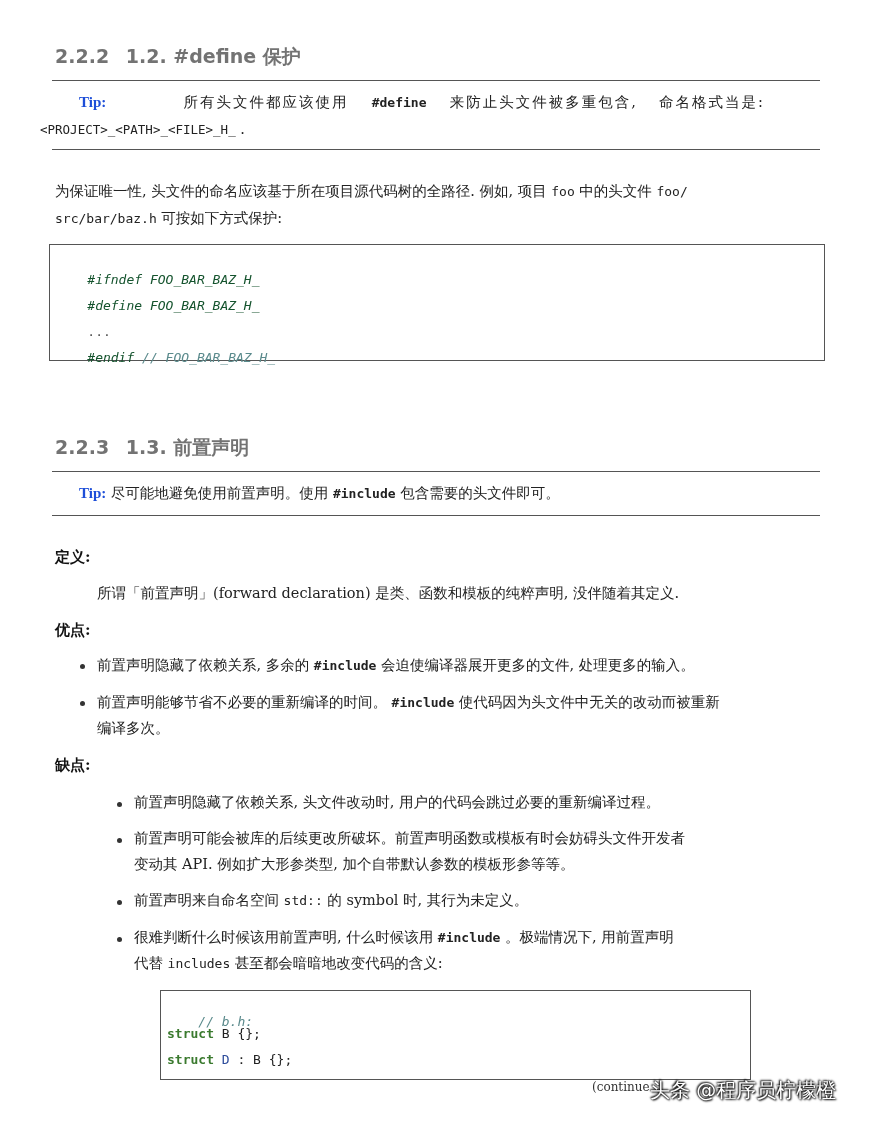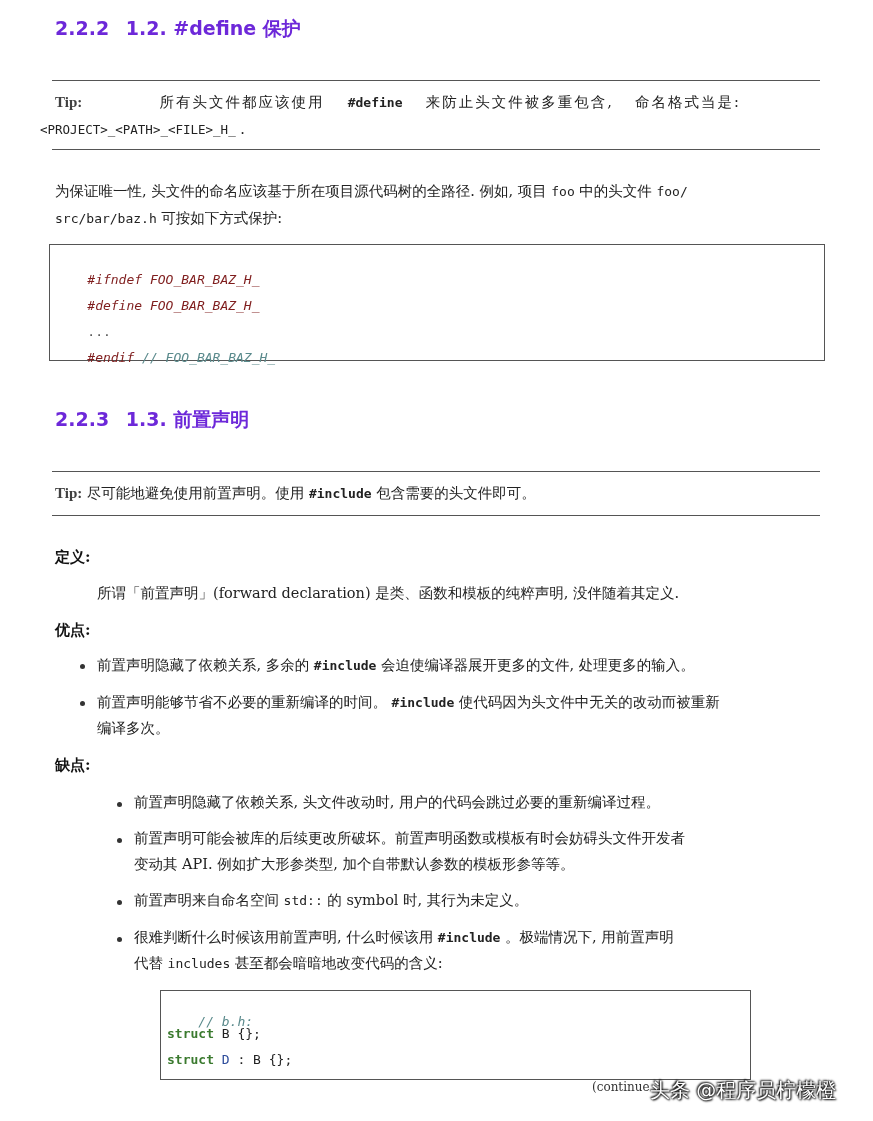--- a/index.html
+++ b/index.html
@@ -11,8 +11,8 @@
   .abs { position: absolute; }
   .h2 {
     font-family: "DejaVu Sans", "Liberation Sans", sans-serif;
-    font-weight: bold; font-size: 19px; color: #6d28d9;
-    left: 55px; white-space: nowrap;
+    font-weight: bold; font-size: 19px; color: #737373;
+    left: 55px; white-space: nowrap; margin-top: 28px;
   }
   .h2 .num { margin-right: 10px; }
   .rule { position: absolute; left: 52px; width: 768px; height: 1px; background: #555; }

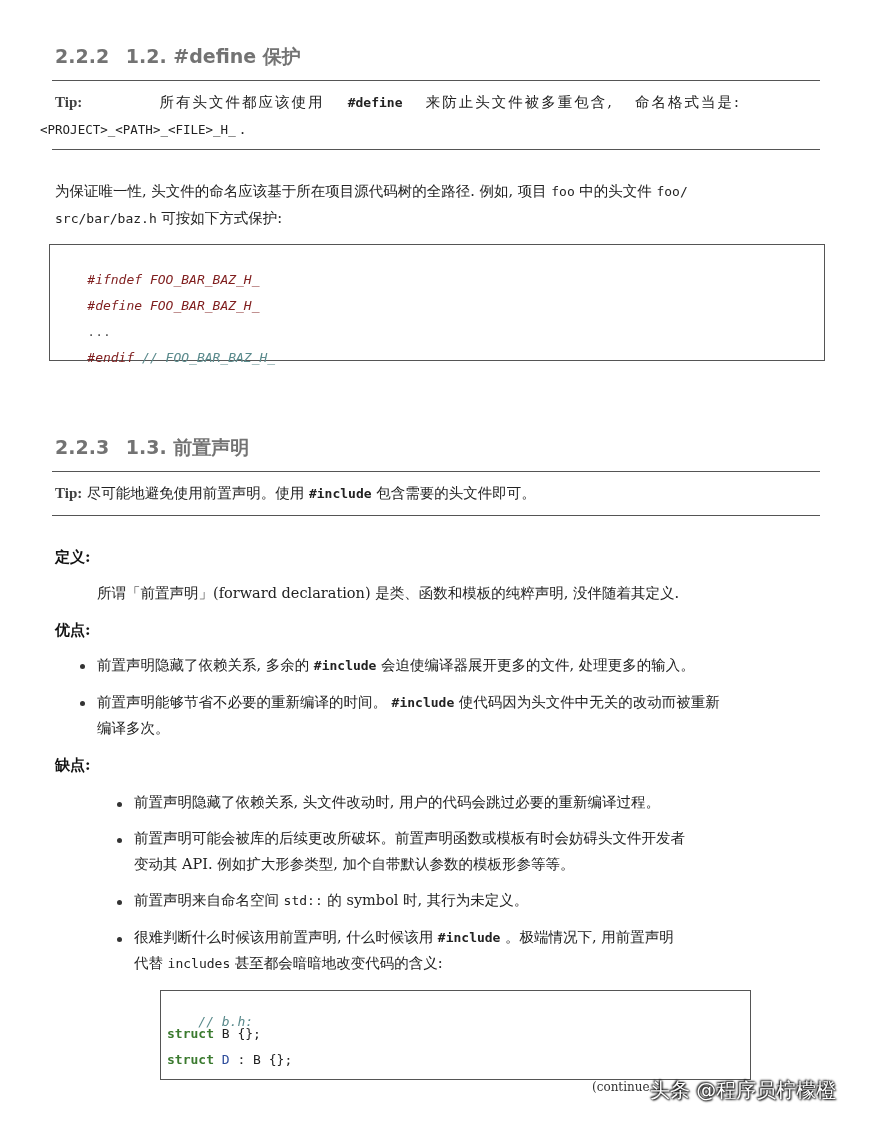--- a/index.html
+++ b/index.html
@@ -16,7 +16,7 @@
   }
   .h2 .num { margin-right: 10px; }
   .rule { position: absolute; left: 52px; width: 768px; height: 1px; background: #555; }
-  .tip-label { font-family: "Liberation Serif", serif; font-weight: bold; font-size: 15px; color: #404040; }
+  .tip-label { font-family: "Liberation Serif", serif; font-weight: bold; font-size: 15px; color: #1d4ed8; margin-left: 24px; }
   .p { font-size: 14.5px; color: #222; white-space: nowrap; }
   .mono { font-family: "DejaVu Sans Mono", "Liberation Mono", monospace; font-size: 13px; }
   .mono-b { font-family: "DejaVu Sans Mono", "Liberation Mono", monospace; font-size: 13px; font-weight: bold; }

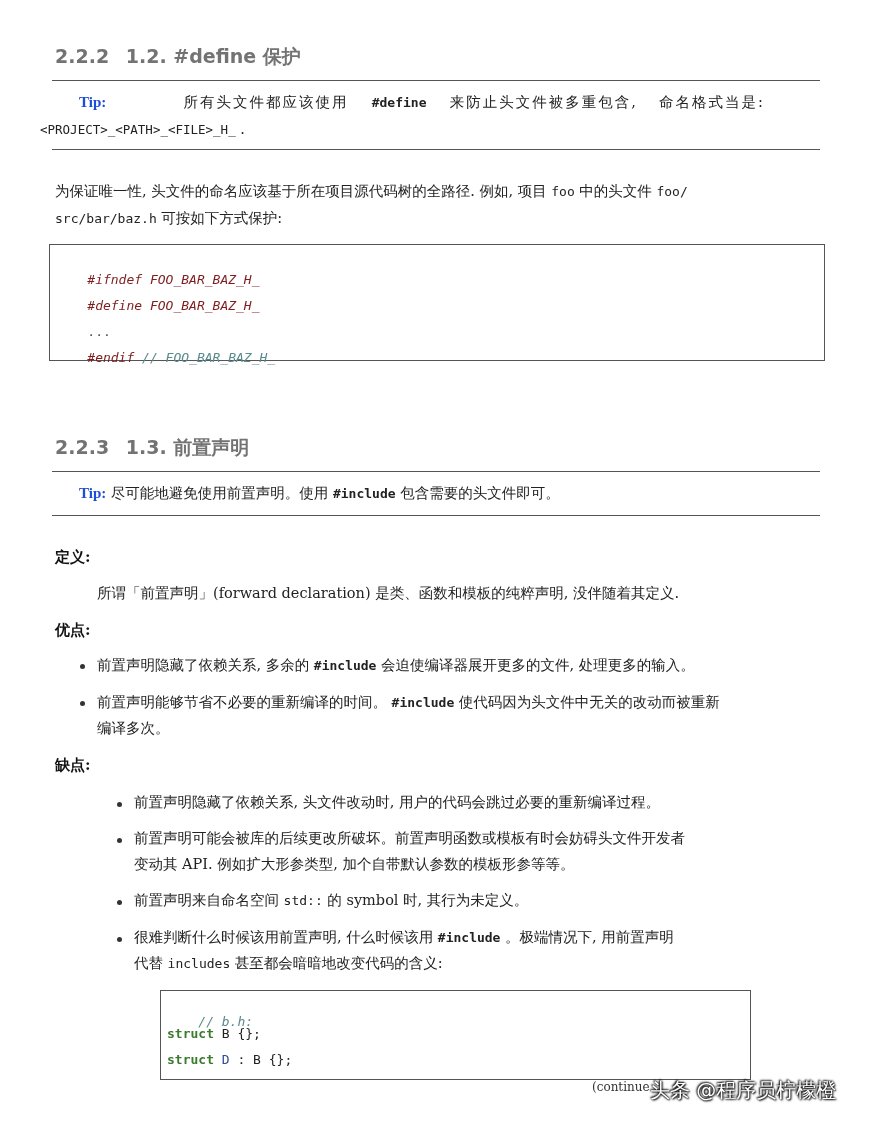--- a/index.html
+++ b/index.html
@@ -27,7 +27,7 @@
     font-family: "DejaVu Sans Mono", "Liberation Mono", monospace;
     font-size: 13px; white-space: pre; position: absolute; left: 6px;
   }
-  .pp { color: #7f1d1d; font-style: italic; }
+  .pp { color: #14532d; font-style: italic; }
   .cm { color: #5a8a8c; font-style: italic; text-align: right; }
   .kw { color: #3b7a2f; font-weight: bold; }
   .ty { color: #2a4a9a; }

